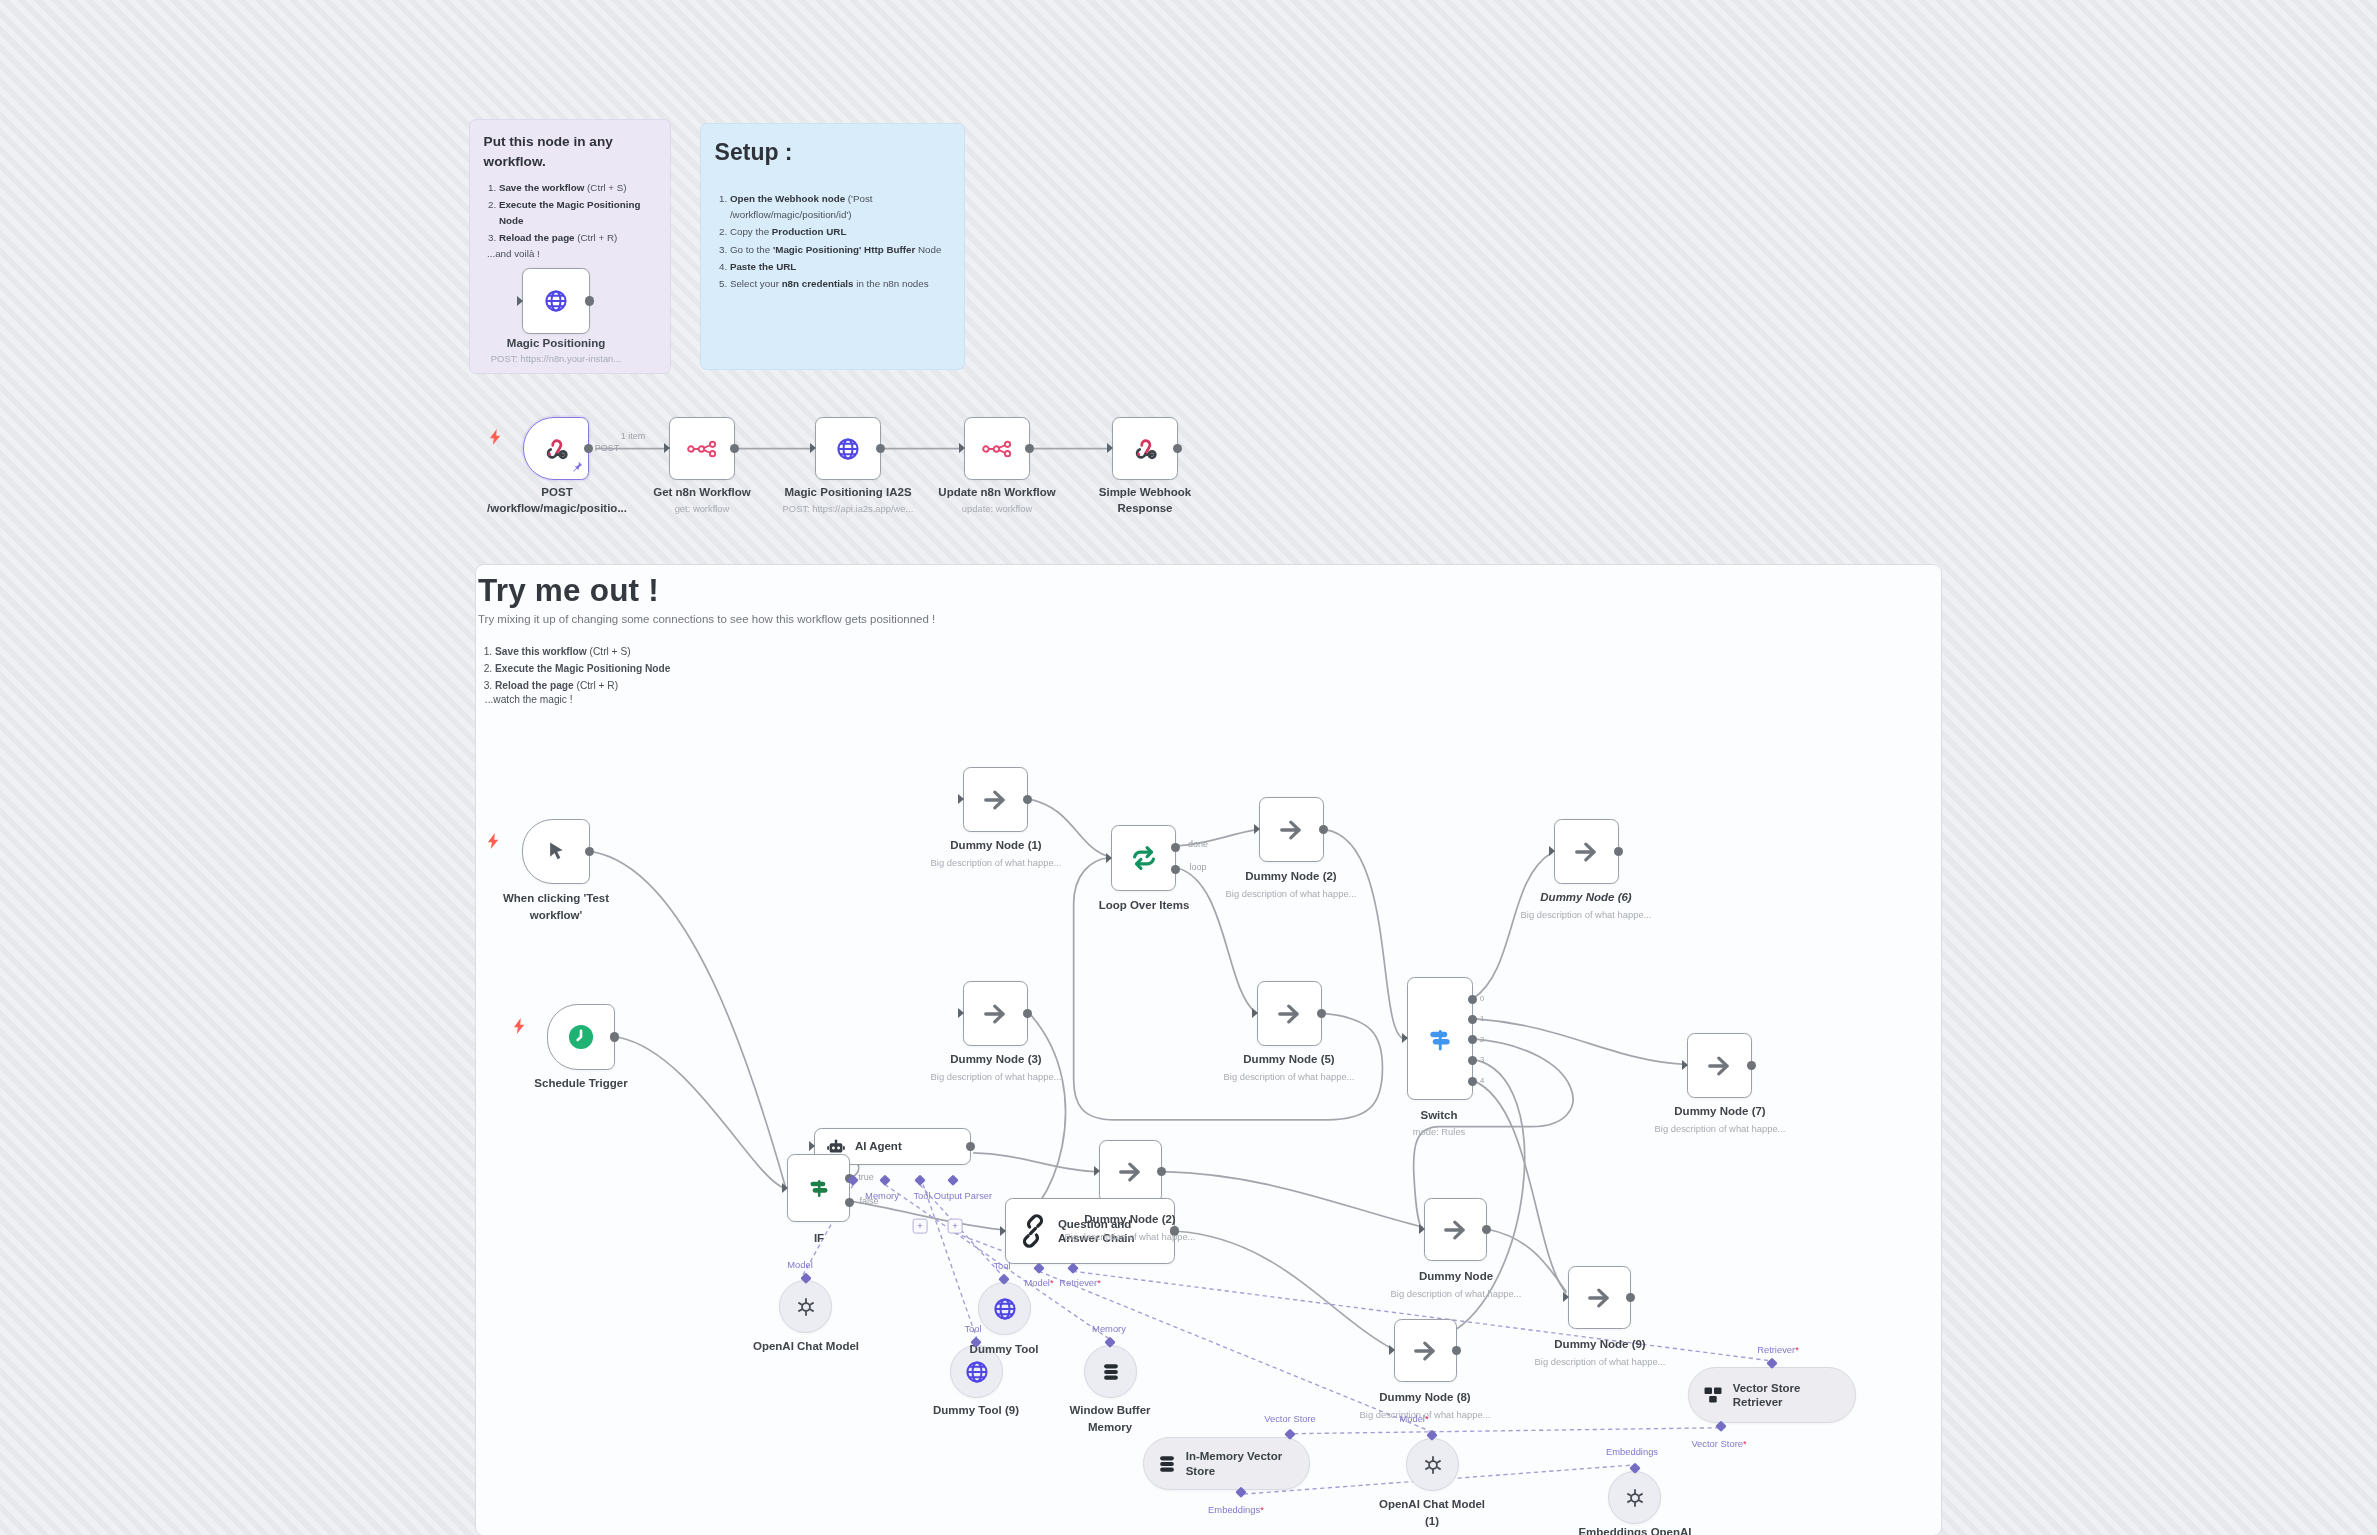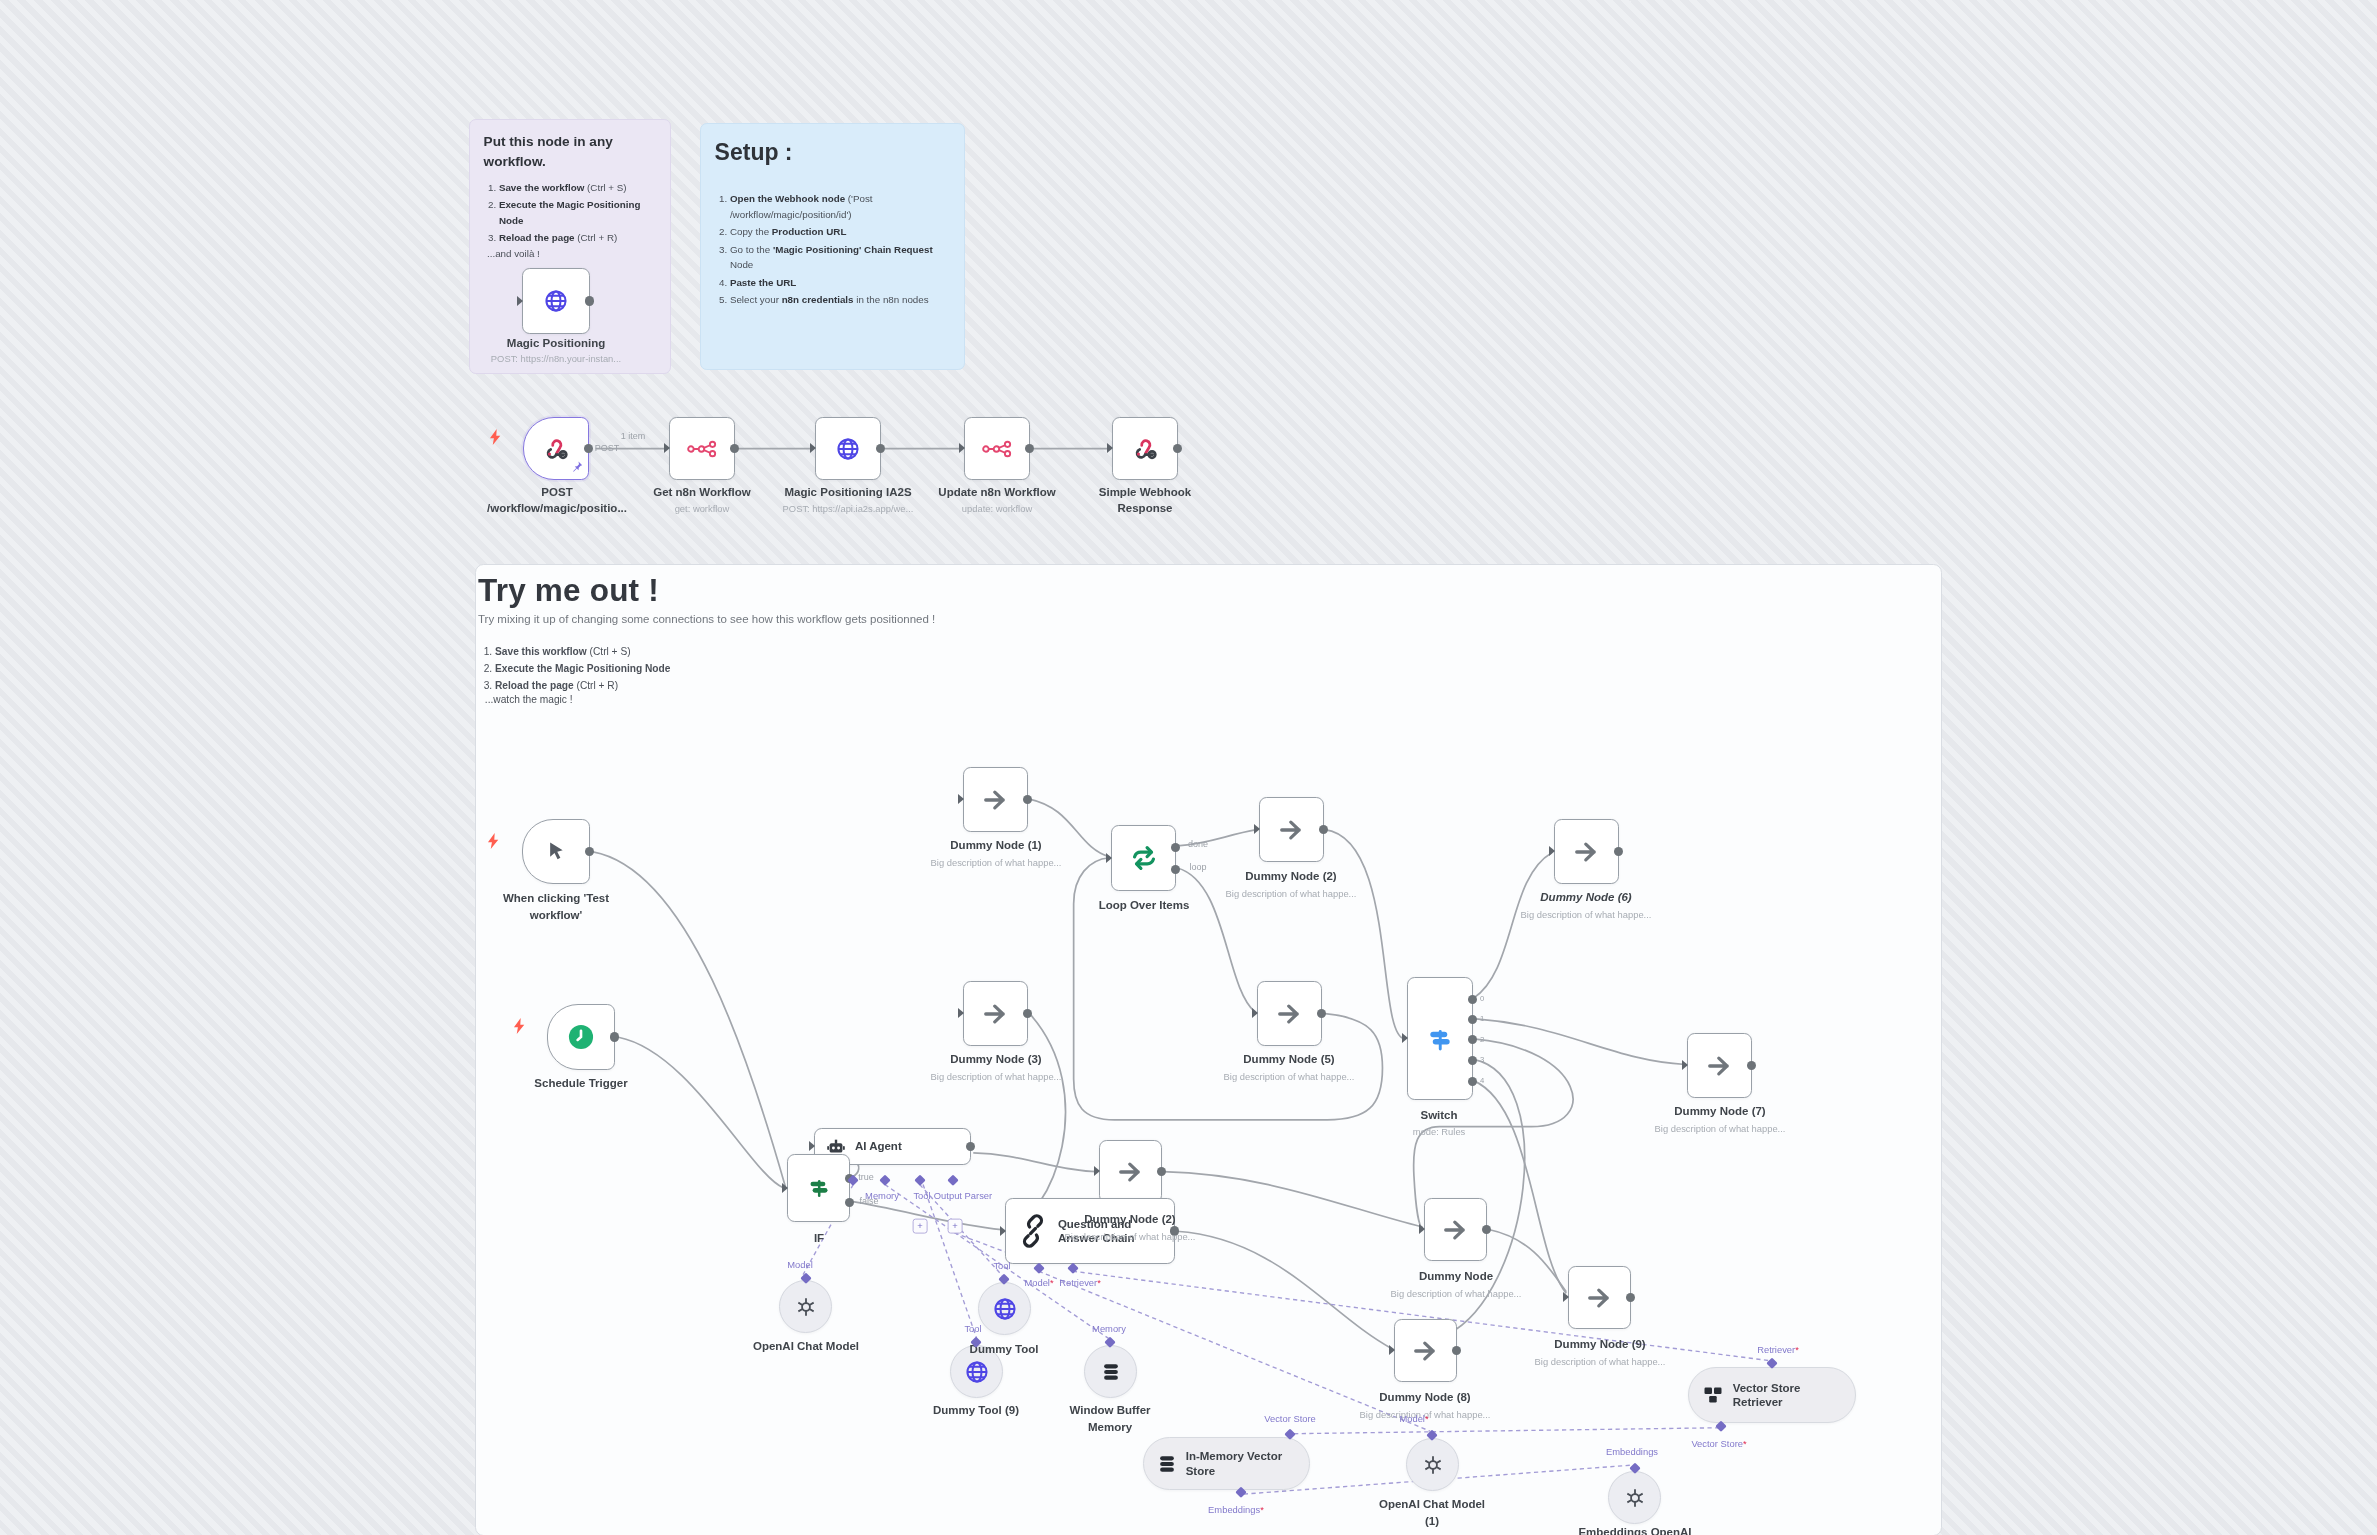--- a/index.html
+++ b/index.html
@@ -100,7 +100,7 @@
     <ol id="blue-list">
         <li><b>Open the Webhook node</b><span> ('Post /workflow/magic/position/id')</span></li>
         <li><span>Copy the </span><b>Production URL</b></li>
-        <li><span>Go to the </span><b>'Magic Positioning' Chain Request</b><span> Node</span></li>
+        <li><span>Go to the </span><b>'Magic Positioning' Http Buffer</b><span> Node</span></li>
         <li><b>Paste the URL</b></li>
         <li><span>Select your </span><b>n8n credentials</b><span> in the n8n nodes</span></li>
       </ol>

